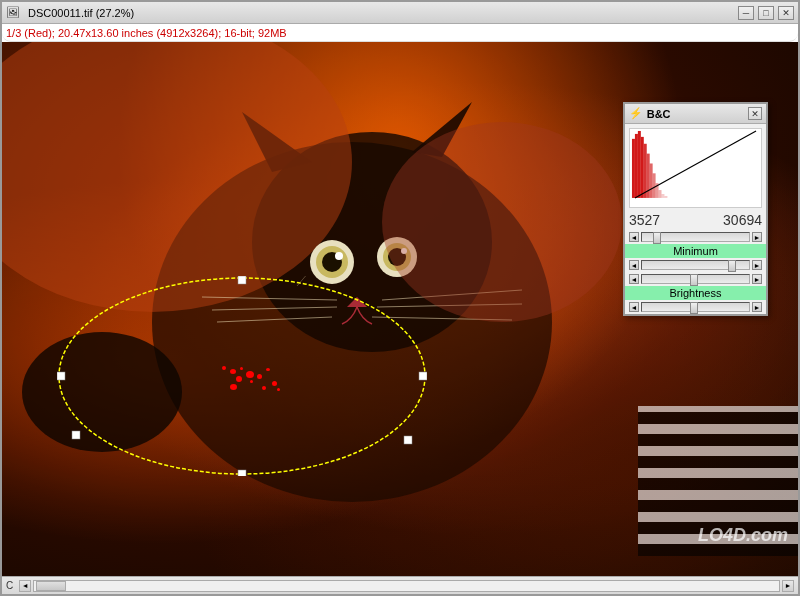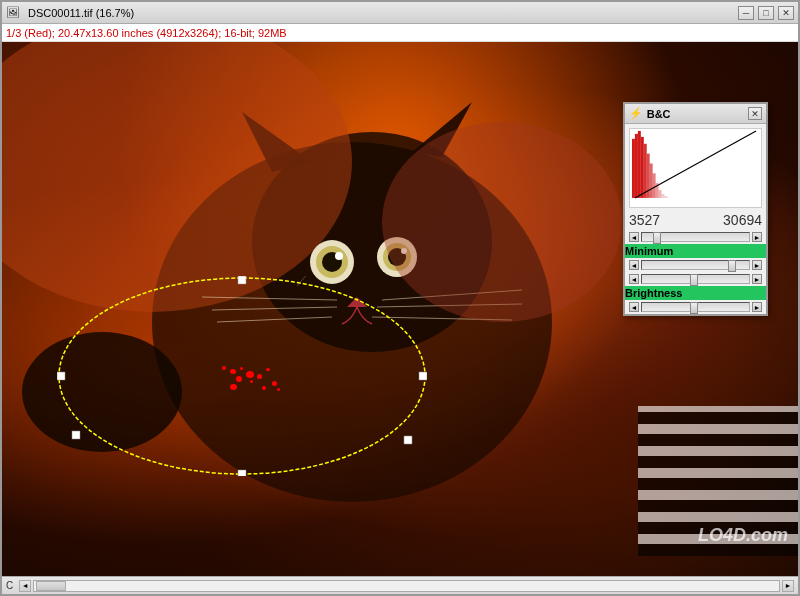--- a/index.html
+++ b/index.html
@@ -333,7 +333,7 @@
   <div class="title-bar">
     <div style="display:flex;align-items:center;gap:4px;">
       <span style="font-size:11px;">🖼</span>
-      <span class="title-bar-text">DSC00011.tif (16.7%)</span>
+      <span class="title-bar-text">DSC00011.tif (27.2%)</span>
     </div>
     <div class="title-bar-controls">
       <div class="tb-btn">─</div>

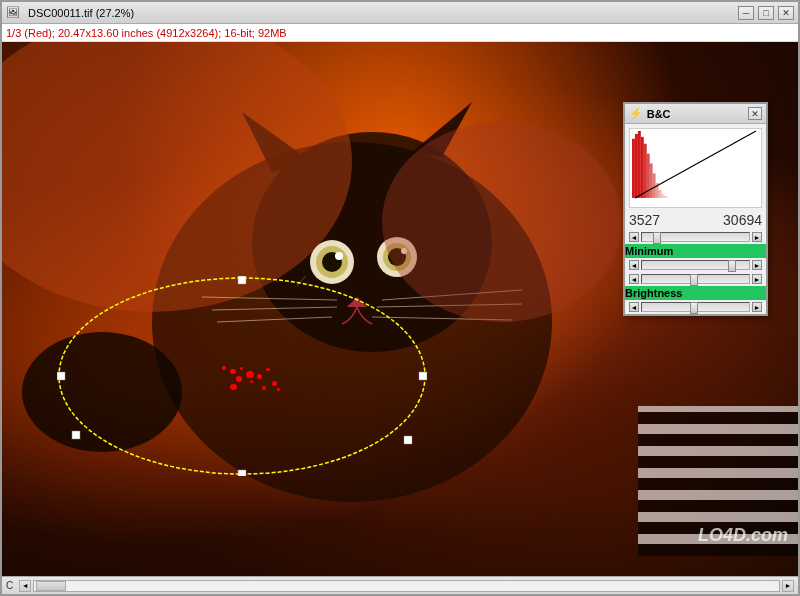--- a/index.html
+++ b/index.html
@@ -65,6 +65,7 @@
       align-items: center;
       padding: 0 4px;
       flex-shrink: 0;
+      border-radius: 9px;
     }
     .info-bar-text {
       font-size: 11px;

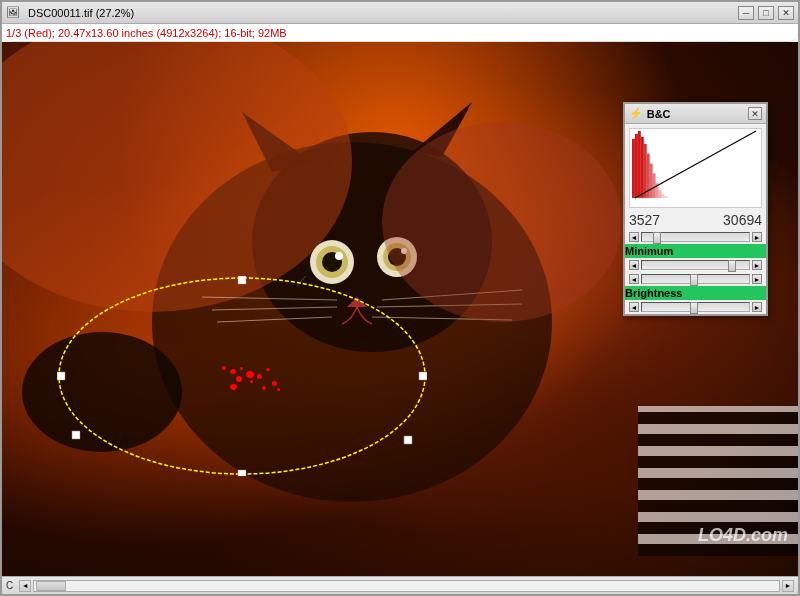--- a/index.html
+++ b/index.html
@@ -294,11 +294,11 @@
     }
 
     .label-row {
+      text-align: center;
       font-size: 11px;
       color: #000;
       padding: 1px 0;
-      background: #22c55e;
-      font-weight: bold;
+      background: #86efac;
     }
 
     

